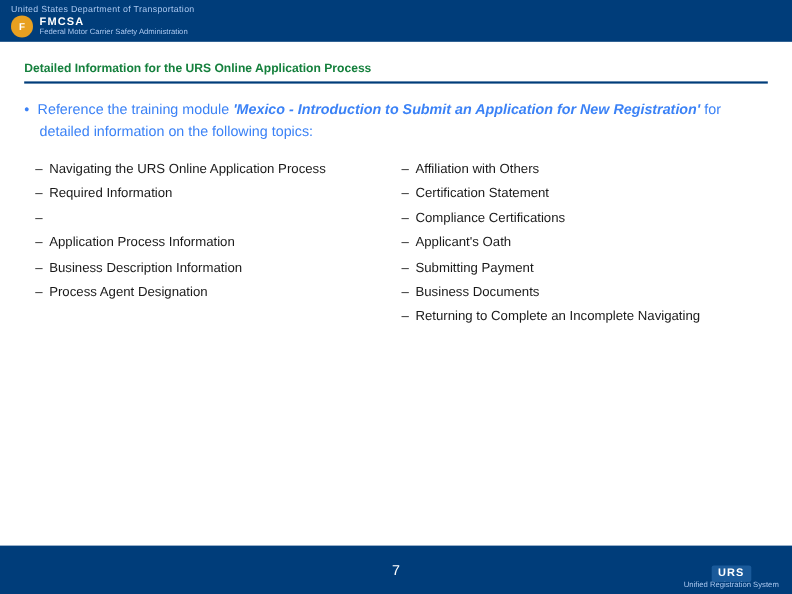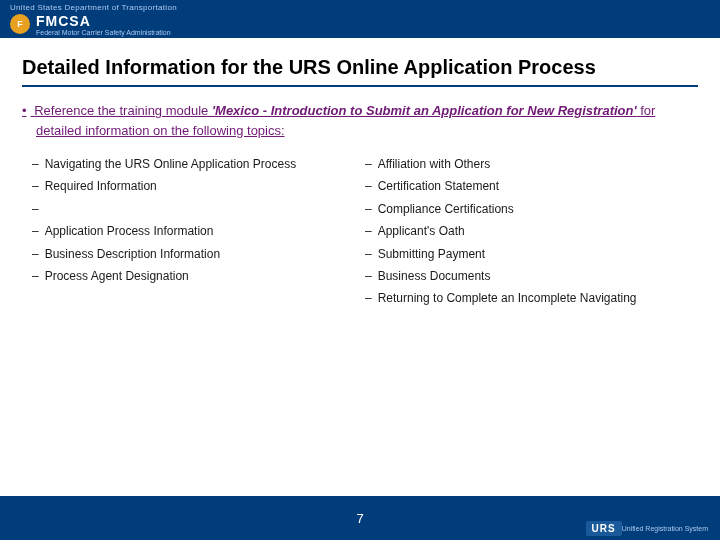--- a/index.html
+++ b/index.html
@@ -55,7 +55,7 @@
     }
     .fmcsa-title {
       color: #fff;
-      font-size: 14px;
+      font-size: 10px;
       font-weight: bold;
       letter-spacing: 1px;
     }

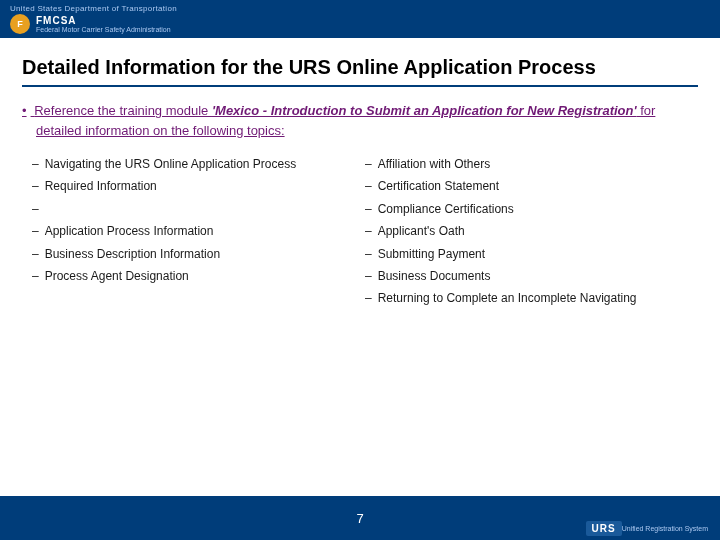--- a/index.html
+++ b/index.html
@@ -71,9 +71,9 @@
 
     
     .page-title {
-      font-size: 20px;
-      font-weight: bold;
-      color: #000000;
+      font-size: 11px;
+      font-weight: bold;
+      color: #15803d;
       border-bottom: 2px solid #003d7a;
       padding-bottom: 6px;
       margin-bottom: 14px;

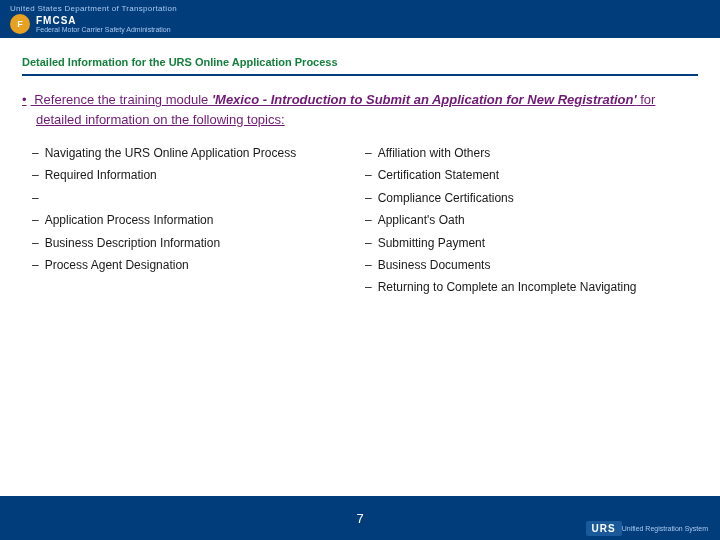--- a/index.html
+++ b/index.html
@@ -82,11 +82,10 @@
     
     .intro-text {
       font-size: 13px;
-      color: #701a75;
+      color: #3b82f6;
       line-height: 1.5;
       margin-bottom: 16px;
       padding-left: 14px;
-      text-decoration: underline;
     }
     .intro-text .bullet {
       margin-left: -14px;

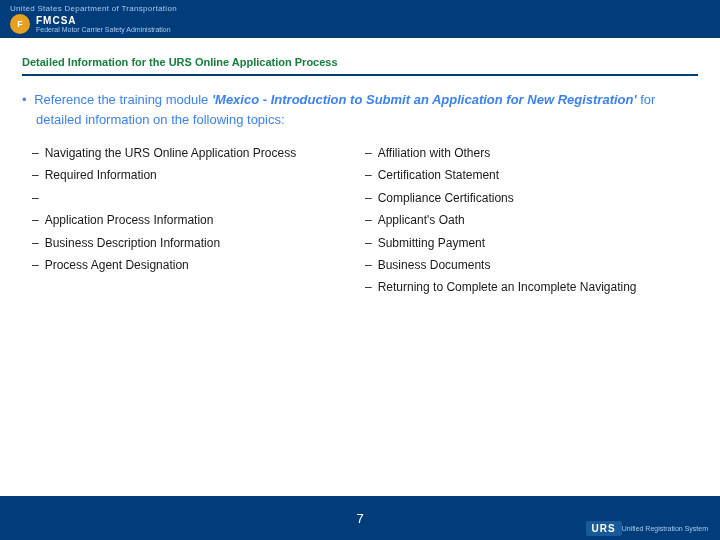--- a/index.html
+++ b/index.html
@@ -143,7 +143,7 @@
       bottom: 4px;
       right: 12px;
       display: flex;
-      flex-direction: row;
+      flex-direction: column;
       align-items: center;
     }
     .urs-logo-box {

